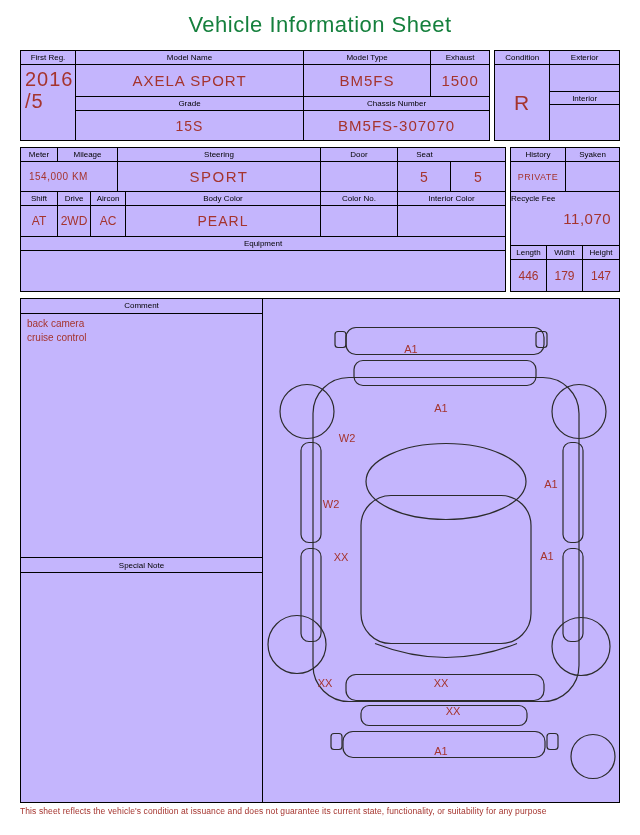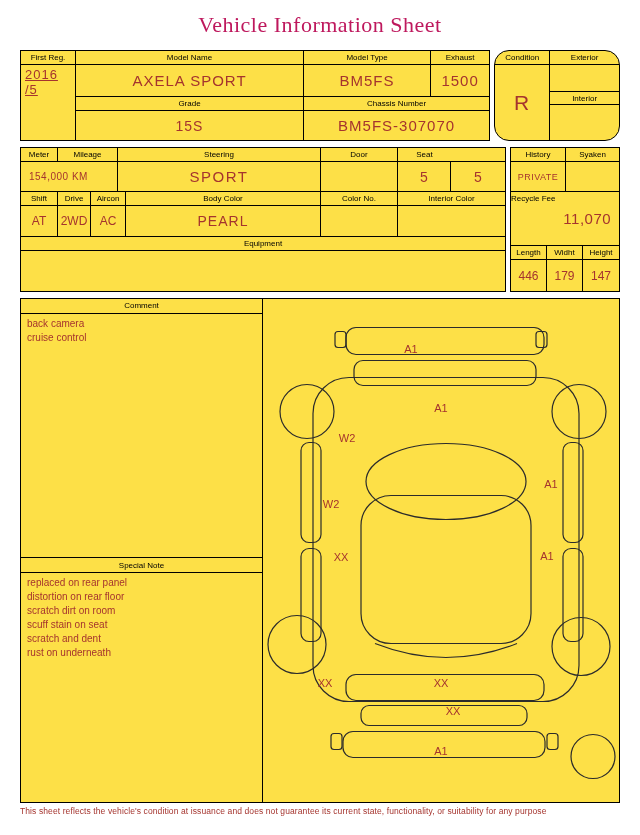--- a/index.html
+++ b/index.html
@@ -13,9 +13,9 @@
   .page { padding:8px 20px 0 20px; }
 
   .title {
-    font-family:Liberation Serif, serif;
+    font-family:Liberation Sans, sans-serif;
     font-size:22px; font-weight:normal; text-align:center;
-    letter-spacing:.5px; margin:4px 0 12px 0; color:#be185d;
+    letter-spacing:.5px; margin:4px 0 12px 0; color:#15803d;
   }
 
   .box { border:1.5px solid var(--line); background:#fde047; }

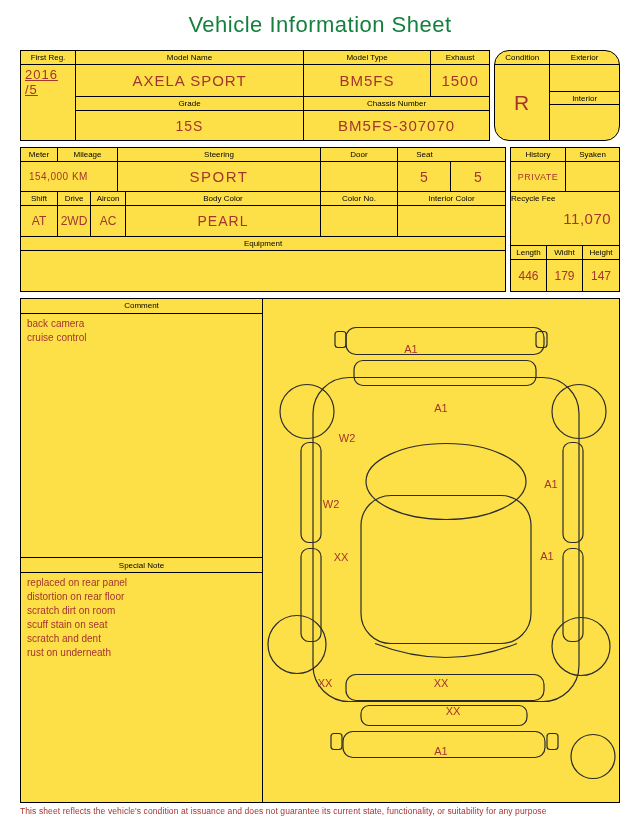--- a/index.html
+++ b/index.html
@@ -18,7 +18,7 @@
     letter-spacing:.5px; margin:4px 0 12px 0; color:#15803d;
   }
 
-  .box { border:1.5px solid var(--line); background:#fde047; }
+  .box { border:1.5px solid var(--line); background:#c4b5fd; }
   .block-row { display:flex; gap:4px; margin-bottom:6px; align-items:stretch; }
 
   .hcell {

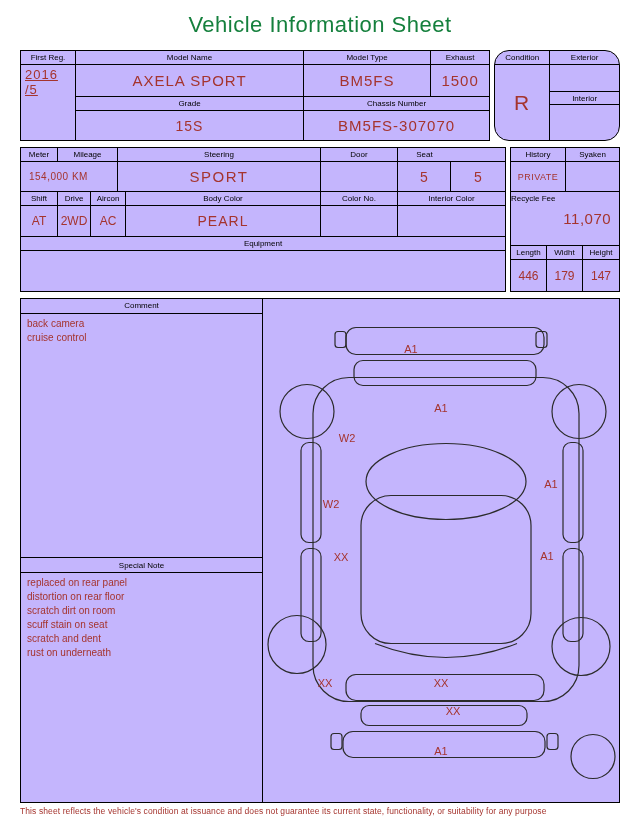--- a/index.html
+++ b/index.html
@@ -46,7 +46,7 @@
   .val-lg { font-size:15px; letter-spacing:1px; }
   .val-md { font-size:14px; letter-spacing:1px; }
 
-  .cond-box { width:130px; height:91px; display:flex;border-radius:15px; }
+  .cond-box { width:130px; height:91px; display:flex; }
   .cond-col { width:55px; border-right:1px solid var(--line); display:flex; flex-direction:column; }
   .cond-col .hcell { height:14px; }
   .cond-val { flex:1; font-size:21px; letter-spacing:1px; }

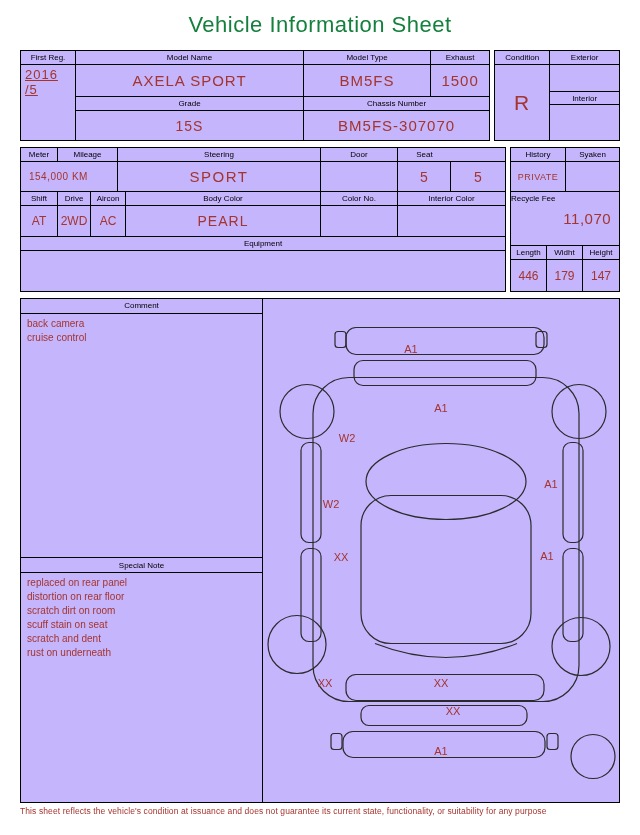--- a/index.html
+++ b/index.html
@@ -36,7 +36,7 @@
   .id-box { width:486px; height:91px; display:flex; }
   .firstreg-col { width:55px; border-right:1px solid var(--line); display:flex; flex-direction:column; }
   .firstreg-col .hcell { height:14px; }
-  .firstreg-val { font-size:13px; letter-spacing:1px; padding:3px 2px 0 4px; line-height:1.12;text-decoration:underline; }
+  .firstreg-val { font-size:20px; letter-spacing:1px; padding:3px 2px 0 4px; line-height:1.12; }
   .firstreg-val span { display:block; }
   .id-main { flex:1; display:flex; flex-direction:column;justify-content:space-between; }
   .idr1 { grid-template-columns:228px 127px 1fr; height:14px; border-bottom:1px solid var(--line); }

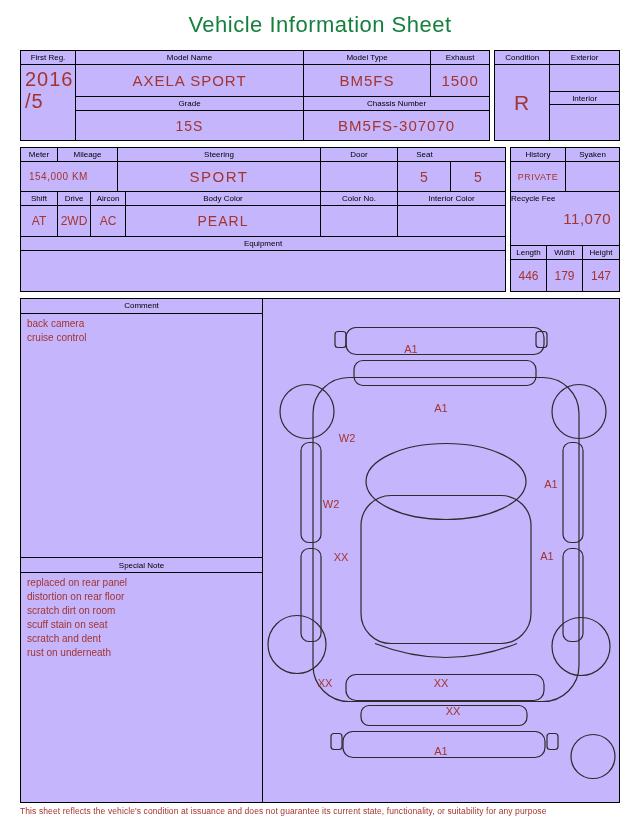--- a/index.html
+++ b/index.html
@@ -218,14 +218,6 @@
           <div>cruise control</div>
         </div>
       <div class="hcell s-head">Special Note</div>
-      <div class="s-body red">
-          <div>replaced on rear panel</div>
-          <div>distortion on rear floor</div>
-          <div>scratch dirt on room</div>
-          <div>scuff stain on seat</div>
-          <div>scratch and dent</div>
-          <div>rust on underneath</div>
-        </div>
     </div>
 
     <div class="diagram-col">

